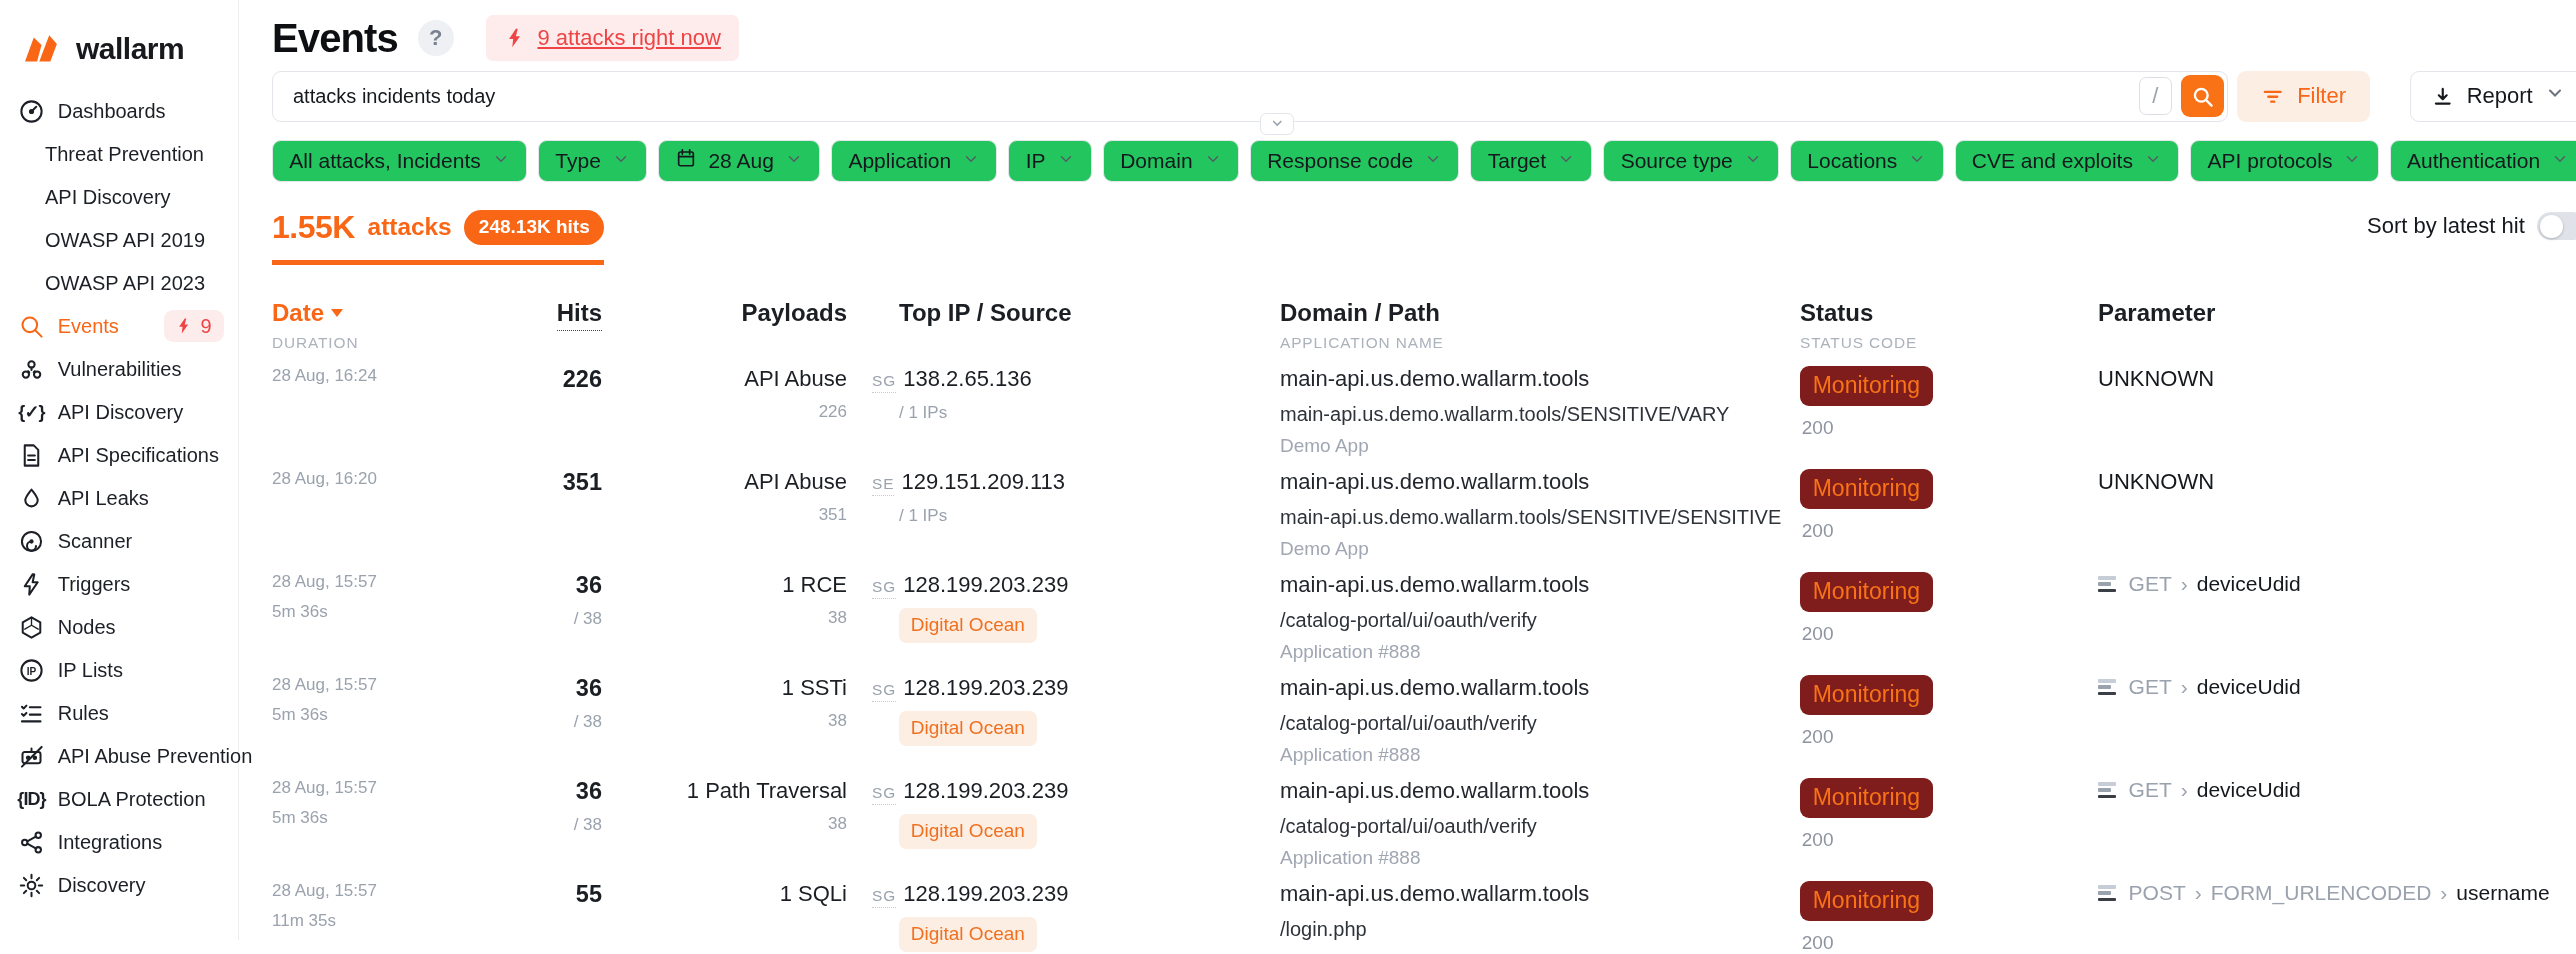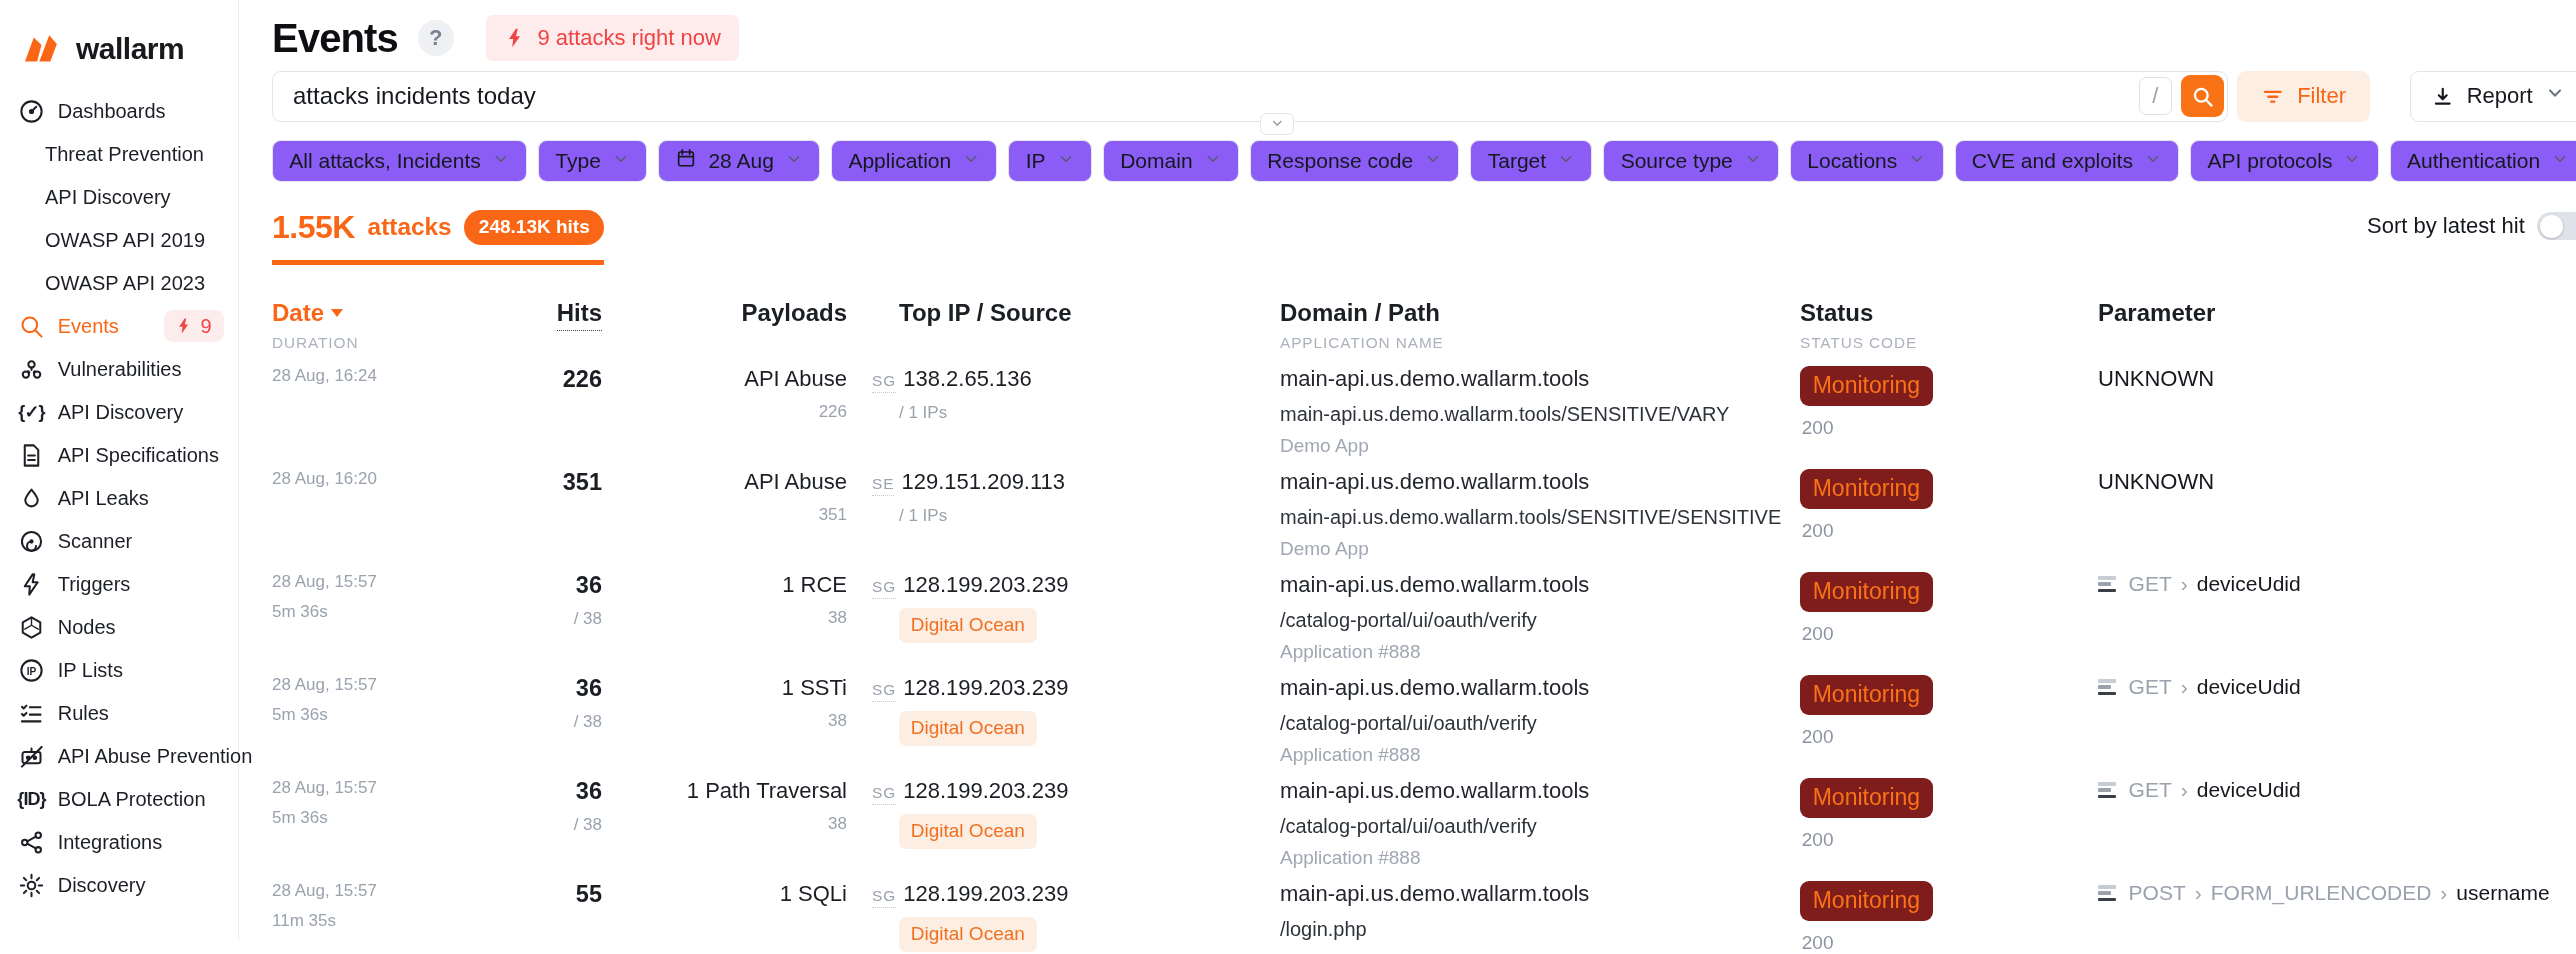--- a/index.html
+++ b/index.html
@@ -32,7 +32,7 @@
   .help { width:36px; height:36px; border-radius:50%; background:#eef0f3; color:#7a8191;
     display:flex; align-items:center; justify-content:center; font-size:22px; font-weight:700; cursor:pointer; }
   .alert-badge { display:flex; align-items:center; gap:11px; background:#fdeceb; color:#ef4446;
-    font-size:22px; border-radius:7.2px; padding:10px 18px; margin-left:12.7px; }
+    font-size:22px; border-radius:7.2px; padding:10px 18px; margin-left:12.7px;text-decoration:underline; }
   .alert-badge svg { width:22px; height:22px; fill:#ef4446; }
 
   .search-row { display:flex; align-items:center; gap:9px; margin-top:7.2px; position:relative; }

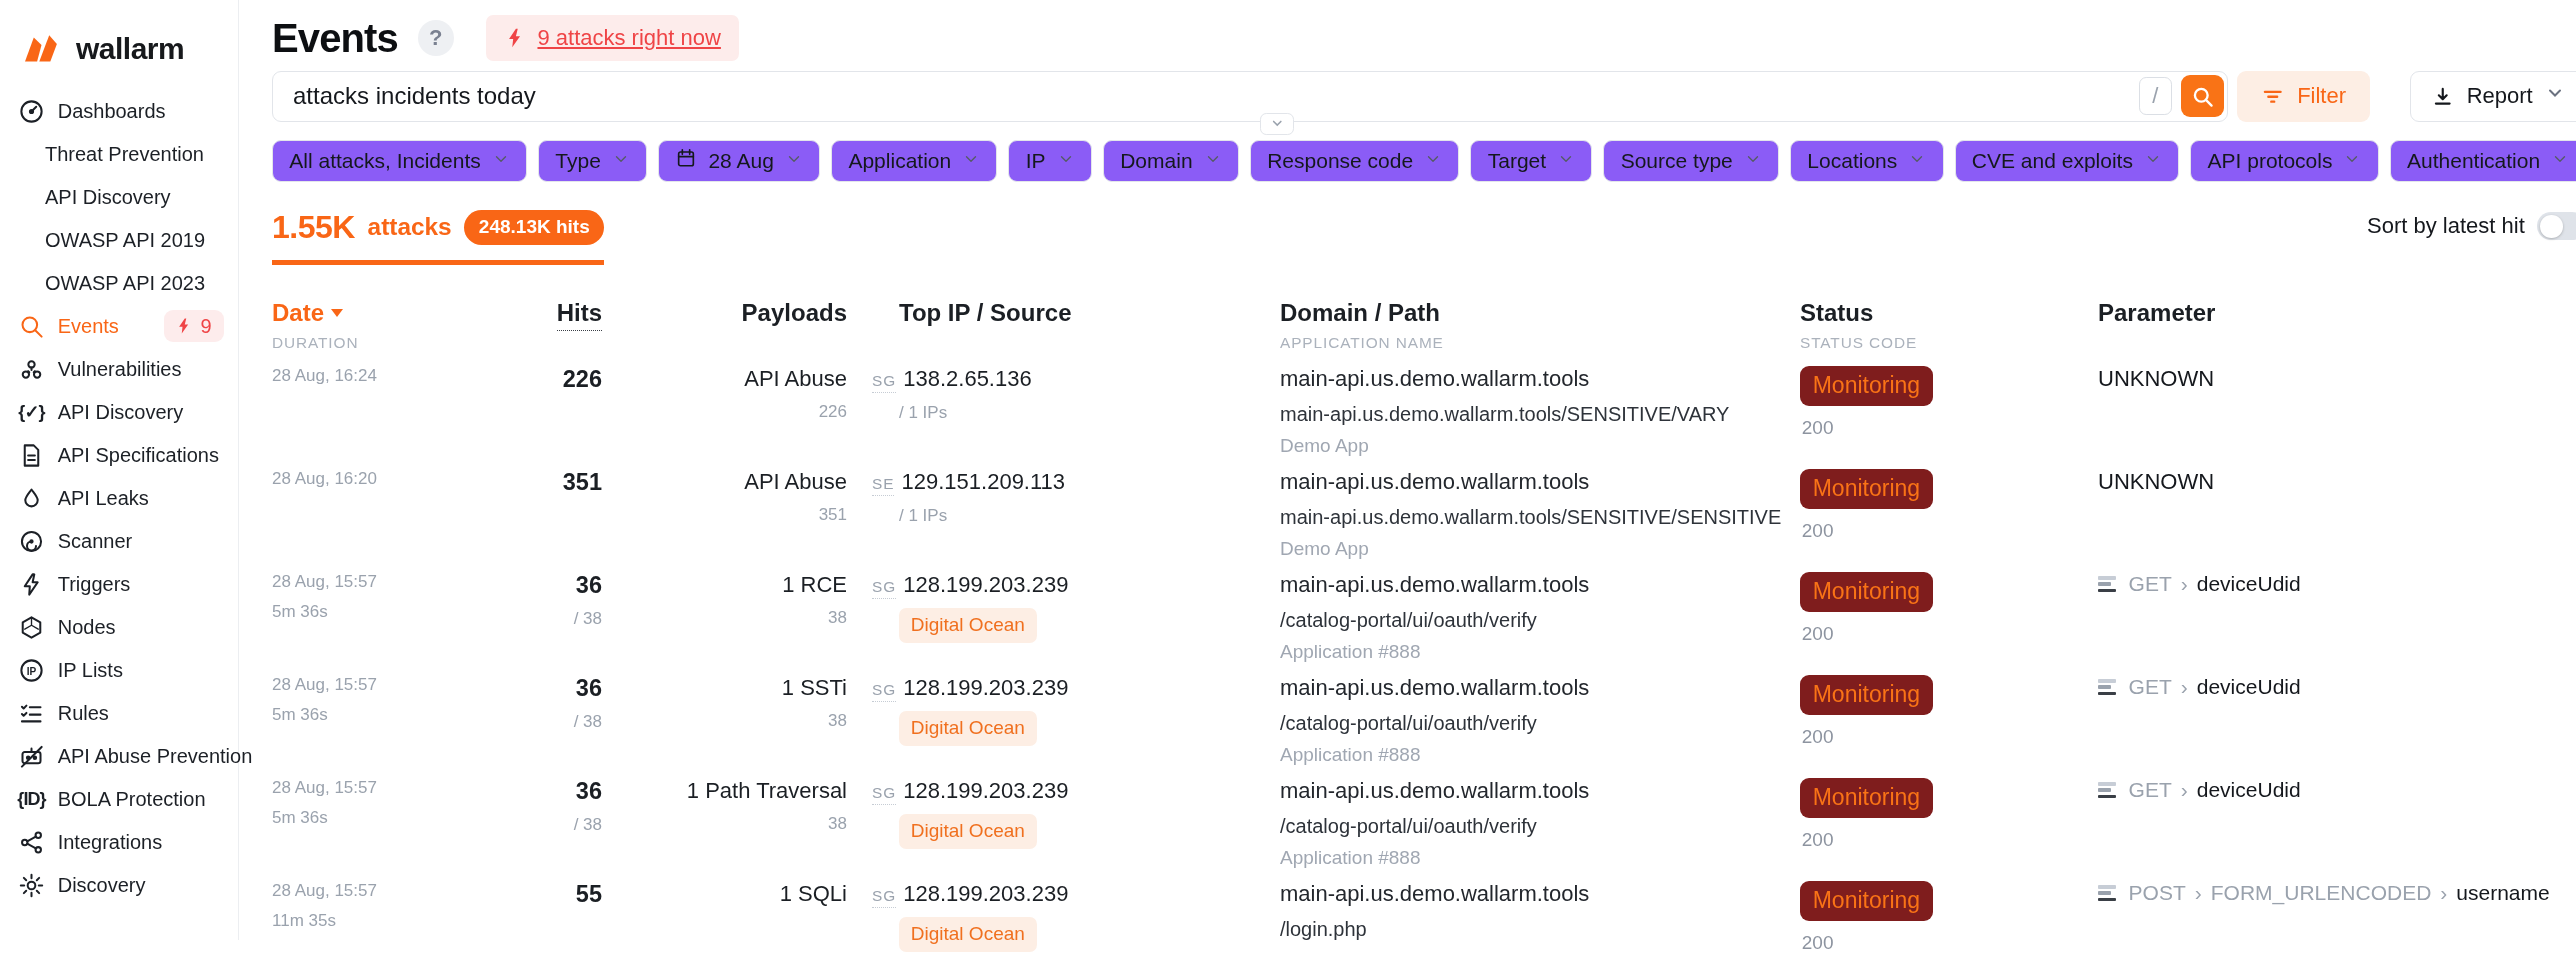--- a/index.html
+++ b/index.html
@@ -38,7 +38,7 @@
   .search-row { display:flex; align-items:center; gap:9px; margin-top:7.2px; position:relative; }
   .search-box { flex:1; height:51px; border:1.8px solid #e2e5ea; border-radius:9px;
     display:flex; align-items:center; padding:0 3.6px 0 20px; background:#fff; }
-  .search-box input { flex:1; border:none; outline:none; font-size:24px; color:#15181d;
+  .search-box input { flex:1; border:none; outline:none; font-size:20px; color:#15181d;
     font-family:"Liberation Sans", sans-serif; background:transparent; }
   .kbd { width:33px; height:38px; border:1.8px solid #dbdfe5; border-radius:7.2px; color:#9aa2ad;
     display:flex; align-items:center; justify-content:center; font-size:22px; margin-right:9px; }

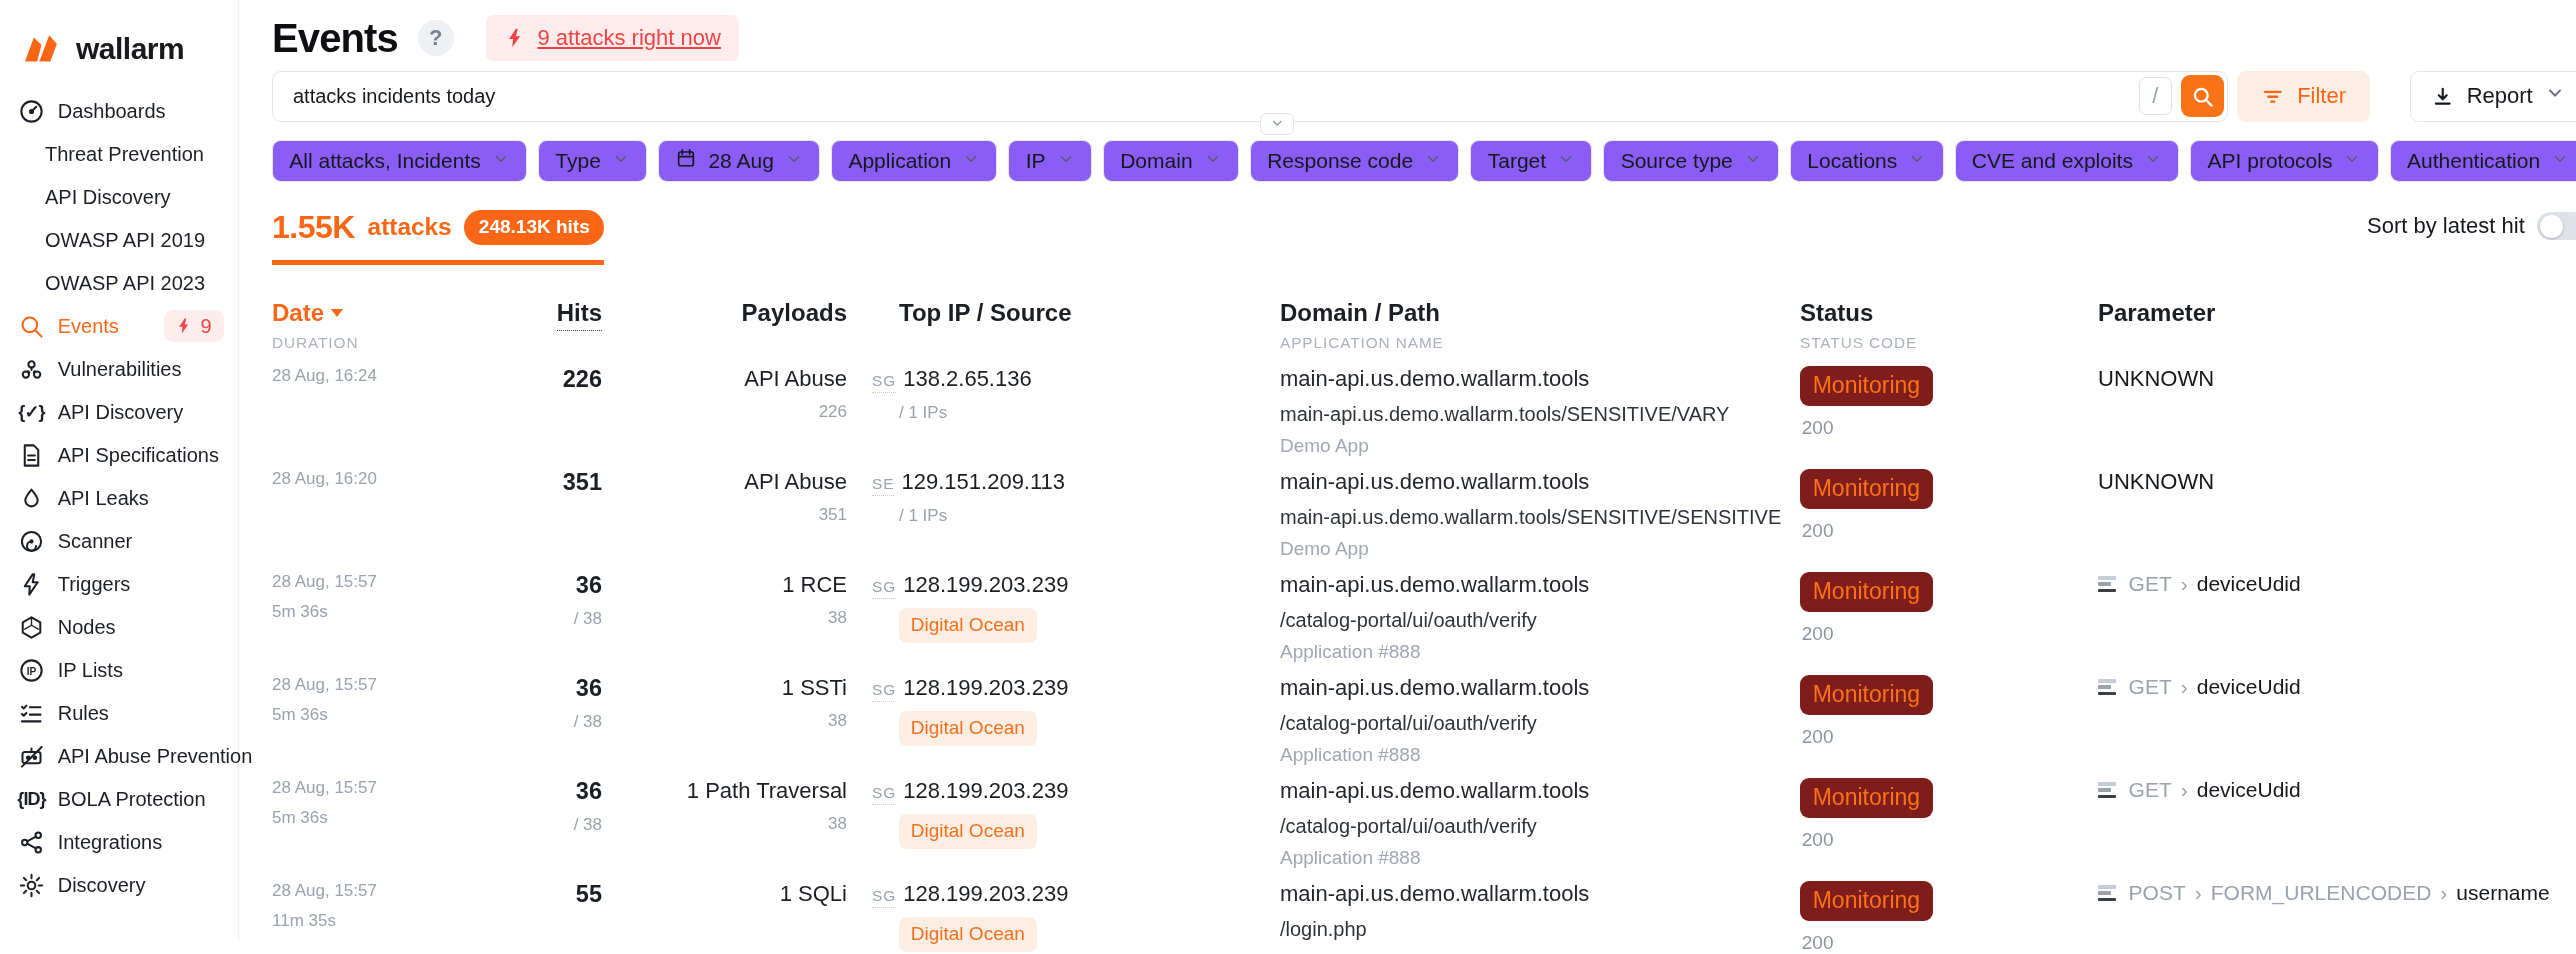--- a/index.html
+++ b/index.html
@@ -60,7 +60,7 @@
   .collapse-pill svg { width:14.5px; height:14.5px; stroke:#9aa2ad; }
 
   .chips-row { display:flex; gap:11px; margin-top:18px; }
-  .chip { height:42px; border:1.8px solid #e3e6ea; border-radius:9px; background:#8b5cf6;
+  .chip { height:42px; border:1.8px solid #e3e6ea; border-radius:9px; background:#22c55e;
     display:flex; align-items:center; gap:11px; padding:0 16.3px; font-size:21px; color:#15181d;
     cursor:pointer; white-space:nowrap; }
   .chip svg { width:22px; height:22px; stroke:#15181d; }

